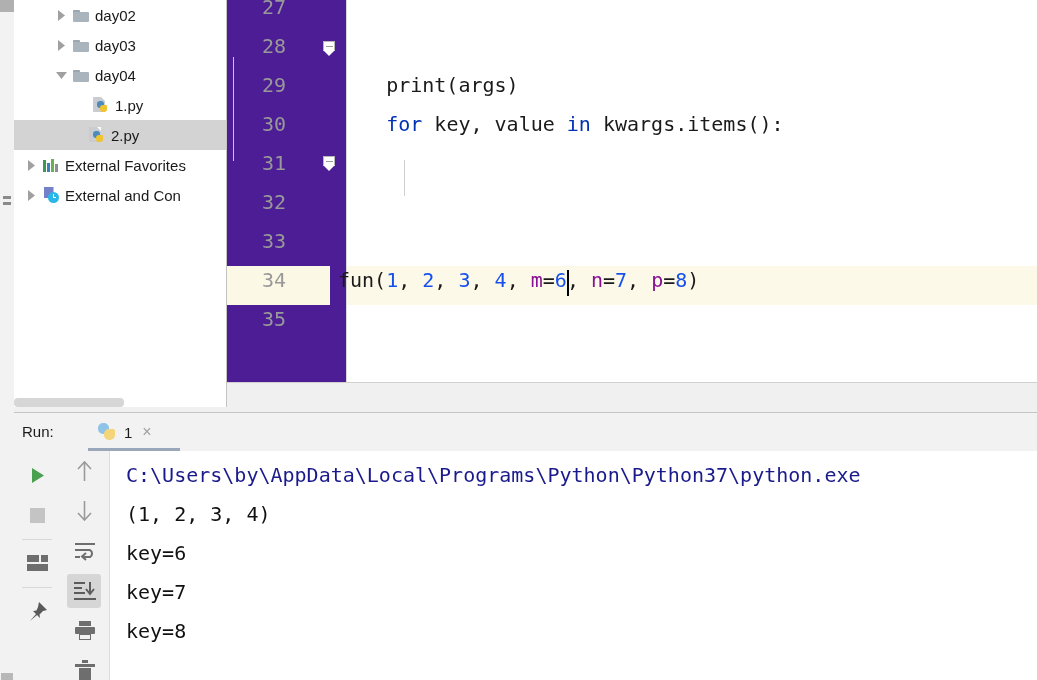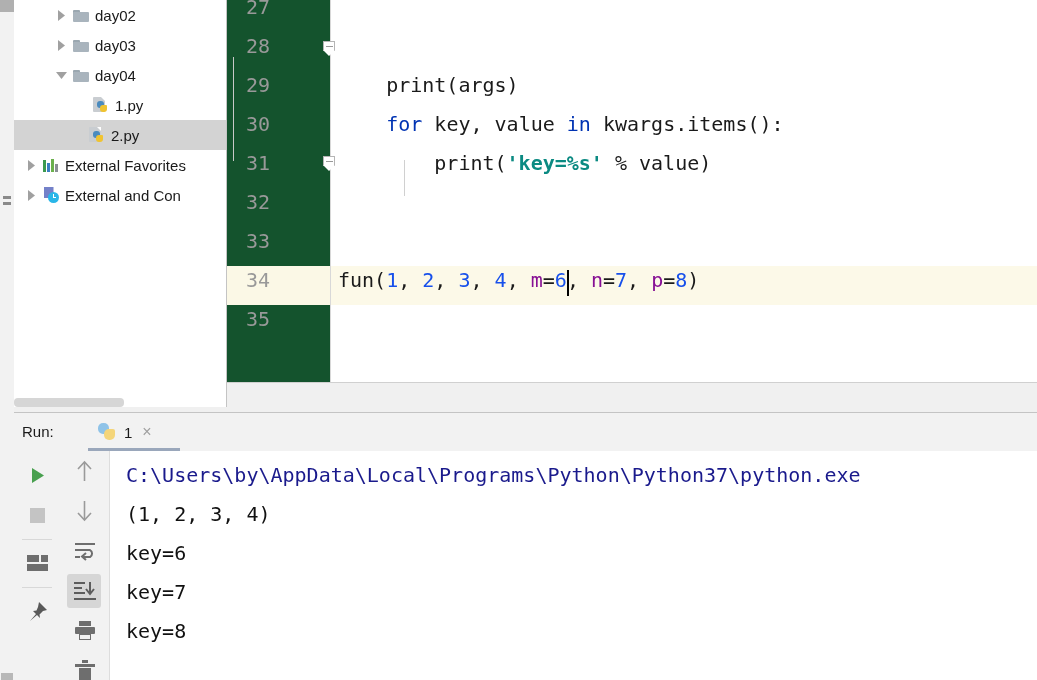--- a/index.html
+++ b/index.html
@@ -138,8 +138,9 @@
   }
   .gutter {
     position: absolute; left: 0; top: 0; width: 103px; height: 382px;
-    background: #14532d;
+    background: #4c1d95;
     border-right: 1px solid #d8d8d8;
+    padding-left: 16px;
   }
   .gutter-hl {
     position: absolute; left: 0; width: 103px; height: 39px;

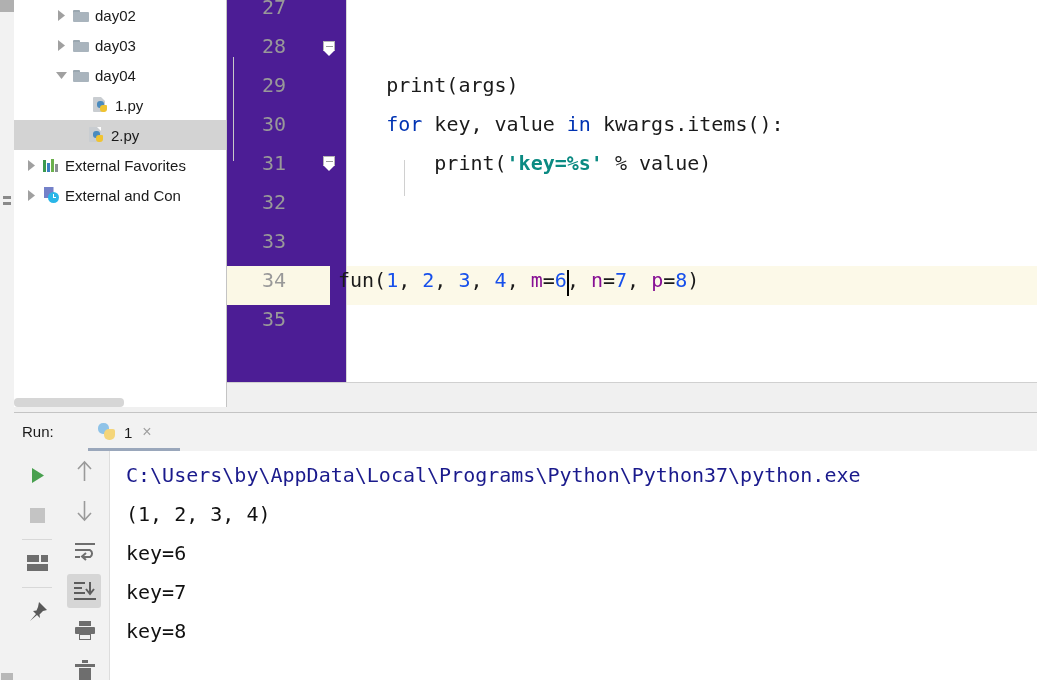--- a/index.html
+++ b/index.html
@@ -416,7 +416,6 @@
 
     <div class="code-line" style="top:112px"><span class="kw">    for</span><span> key, value </span><span class="kw">in</span><span> kwargs.items():</span></div>
 
-    <div class="code-line" style="top:151px"><span>        print(</span><span class="str">'key=%s'</span><span> % value)</span></div>
 
     <div class="code-line" style="top:268px"><span>fun(</span><span class="num">1</span><span>, </span><span class="num">2</span><span>, </span><span class="num">3</span><span>, </span><span class="num">4</span><span>,</span><span> </span><span class="kwarg">m</span><span>=</span><span class="num">6</span><span>, </span><span class="kwarg">n</span><span>=</span><span class="num">7</span><span>, </span><span class="kwarg">p</span><span>=</span><span class="num">8</span><span>)</span></div>
 

